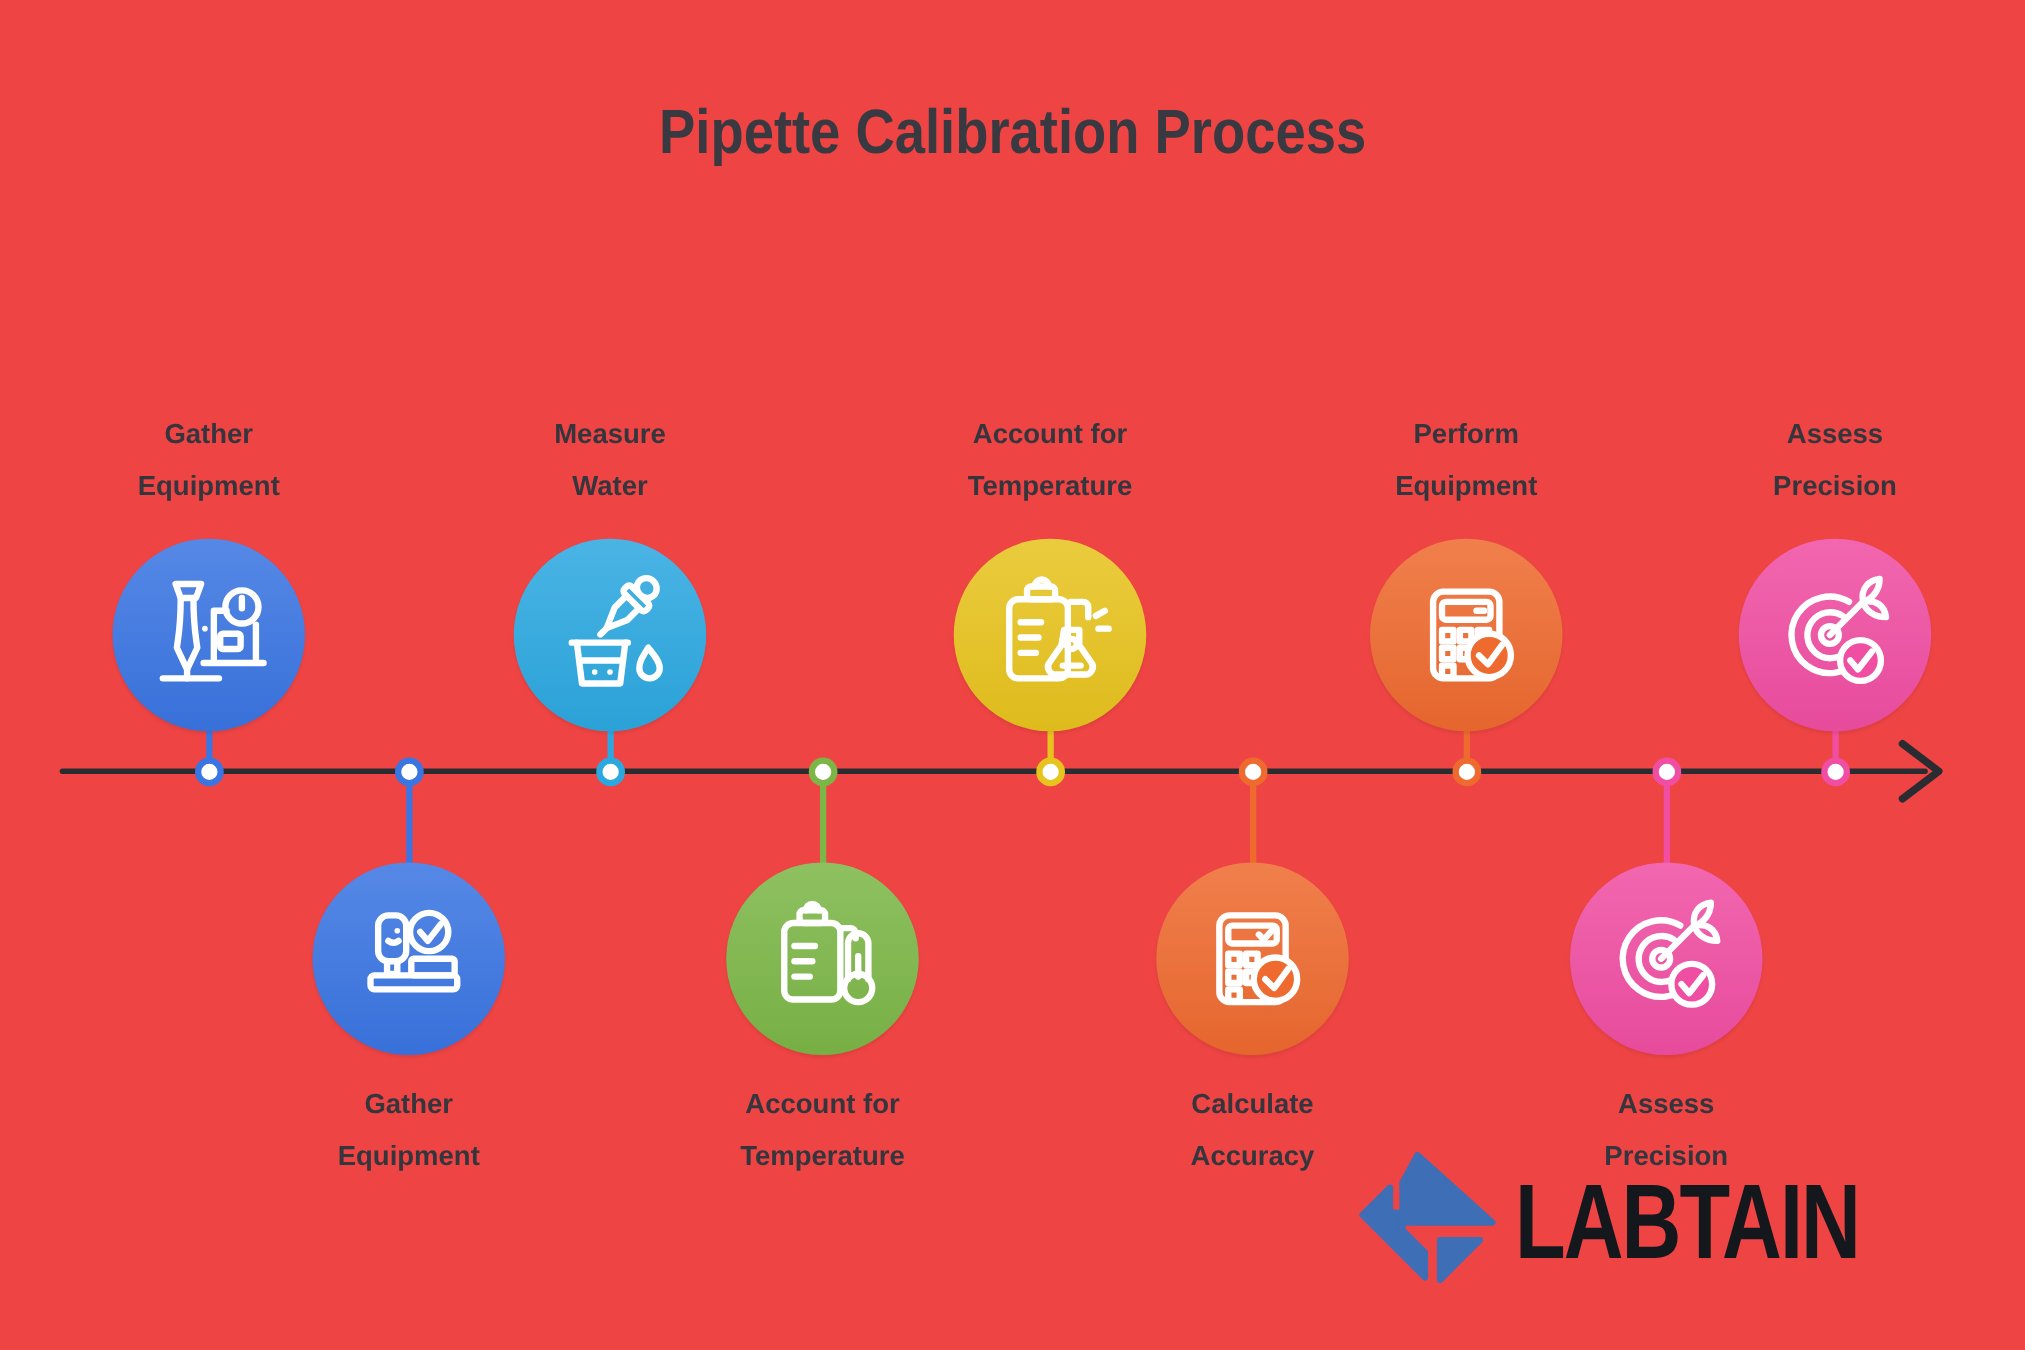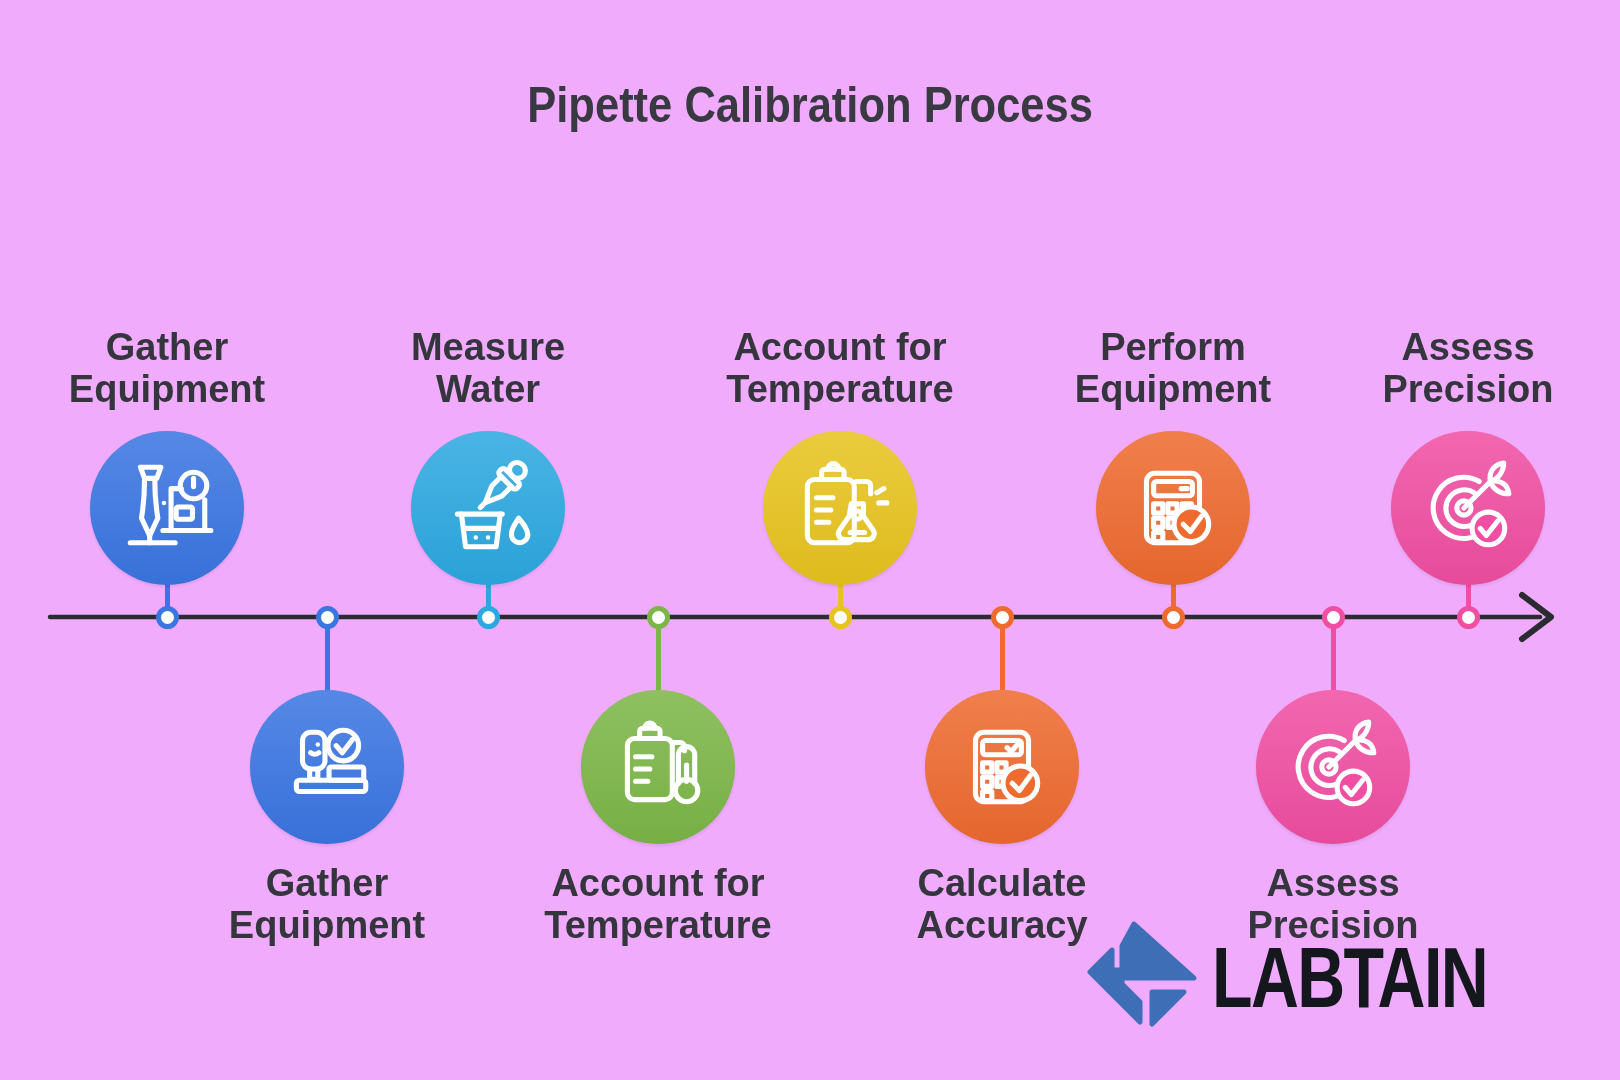--- a/index.html
+++ b/index.html
@@ -5,7 +5,7 @@
   html,body{margin:0;padding:0;background:#e8e8e8;}
   .canvas{
     position:relative;width:1620px;height:1080px;overflow:hidden;
-    background:#f0abfc;
+    background:#ef4444;
     font-family:"Liberation Sans", sans-serif;
   }
   .title-wrap{position:absolute;left:0;right:0;top:76px;text-align:center;}

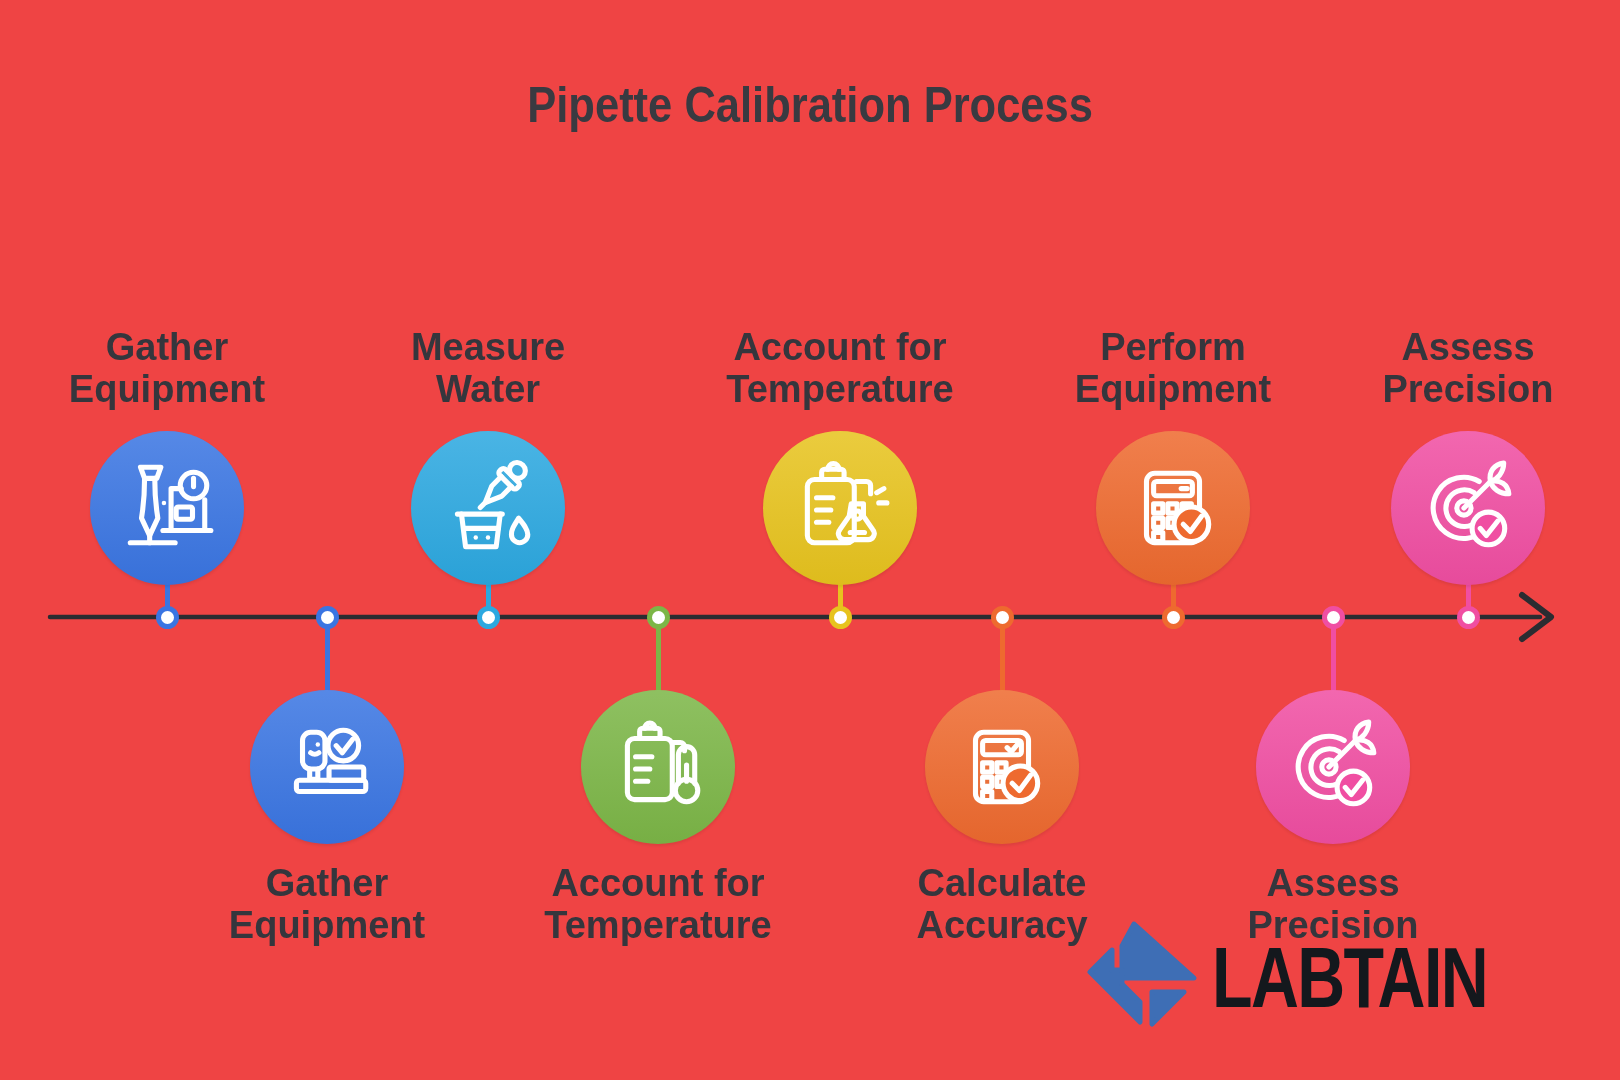--- a/index.html
+++ b/index.html
@@ -32,7 +32,7 @@
   .bubble svg{position:relative;z-index:1;}
   .step-label{
     position:absolute;transform:translateX(-50%);
-    font-size:38px;font-weight:bold;color:#35363d;line-height:42px;
+    font-size:22px;font-weight:bold;color:#35363d;line-height:42px;
     text-align:center;white-space:pre-line;z-index:2;
   }
   .logo{

